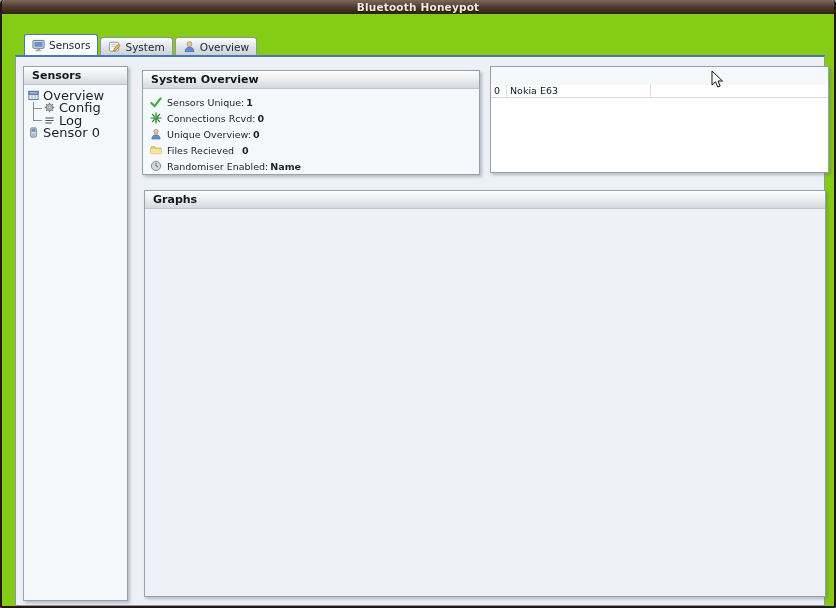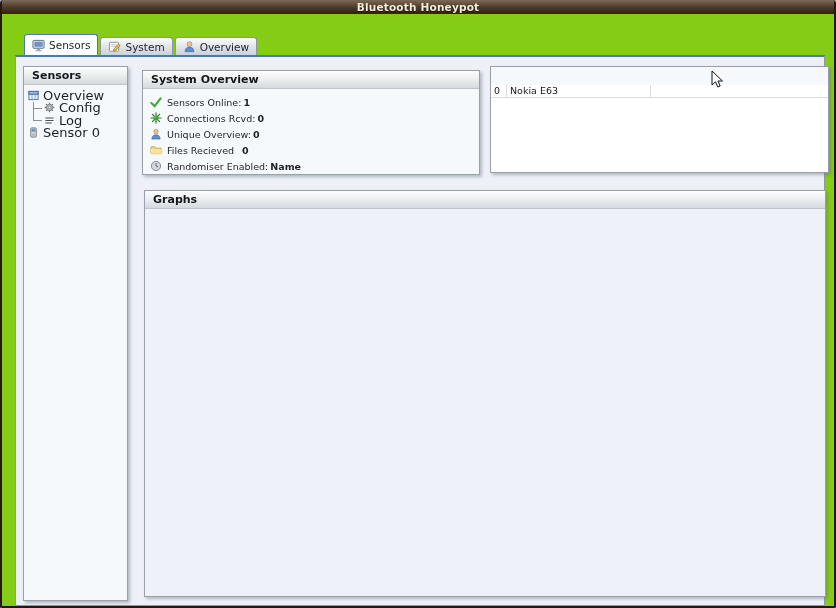--- a/index.html
+++ b/index.html
@@ -187,7 +187,7 @@
                 <path d="M1.5 7.5 L5 11 L11.5 2.5" fill="none" stroke="#3fae3f" stroke-width="2.4" stroke-linecap="round"></path>
               </svg>
             </span>
-            <span class="ov-label">Sensors Online:</span>
+            <span class="ov-label">Sensors Unique:</span>
             <span class="ov-value">1</span>
           </div>
           <div class="ov-row">

